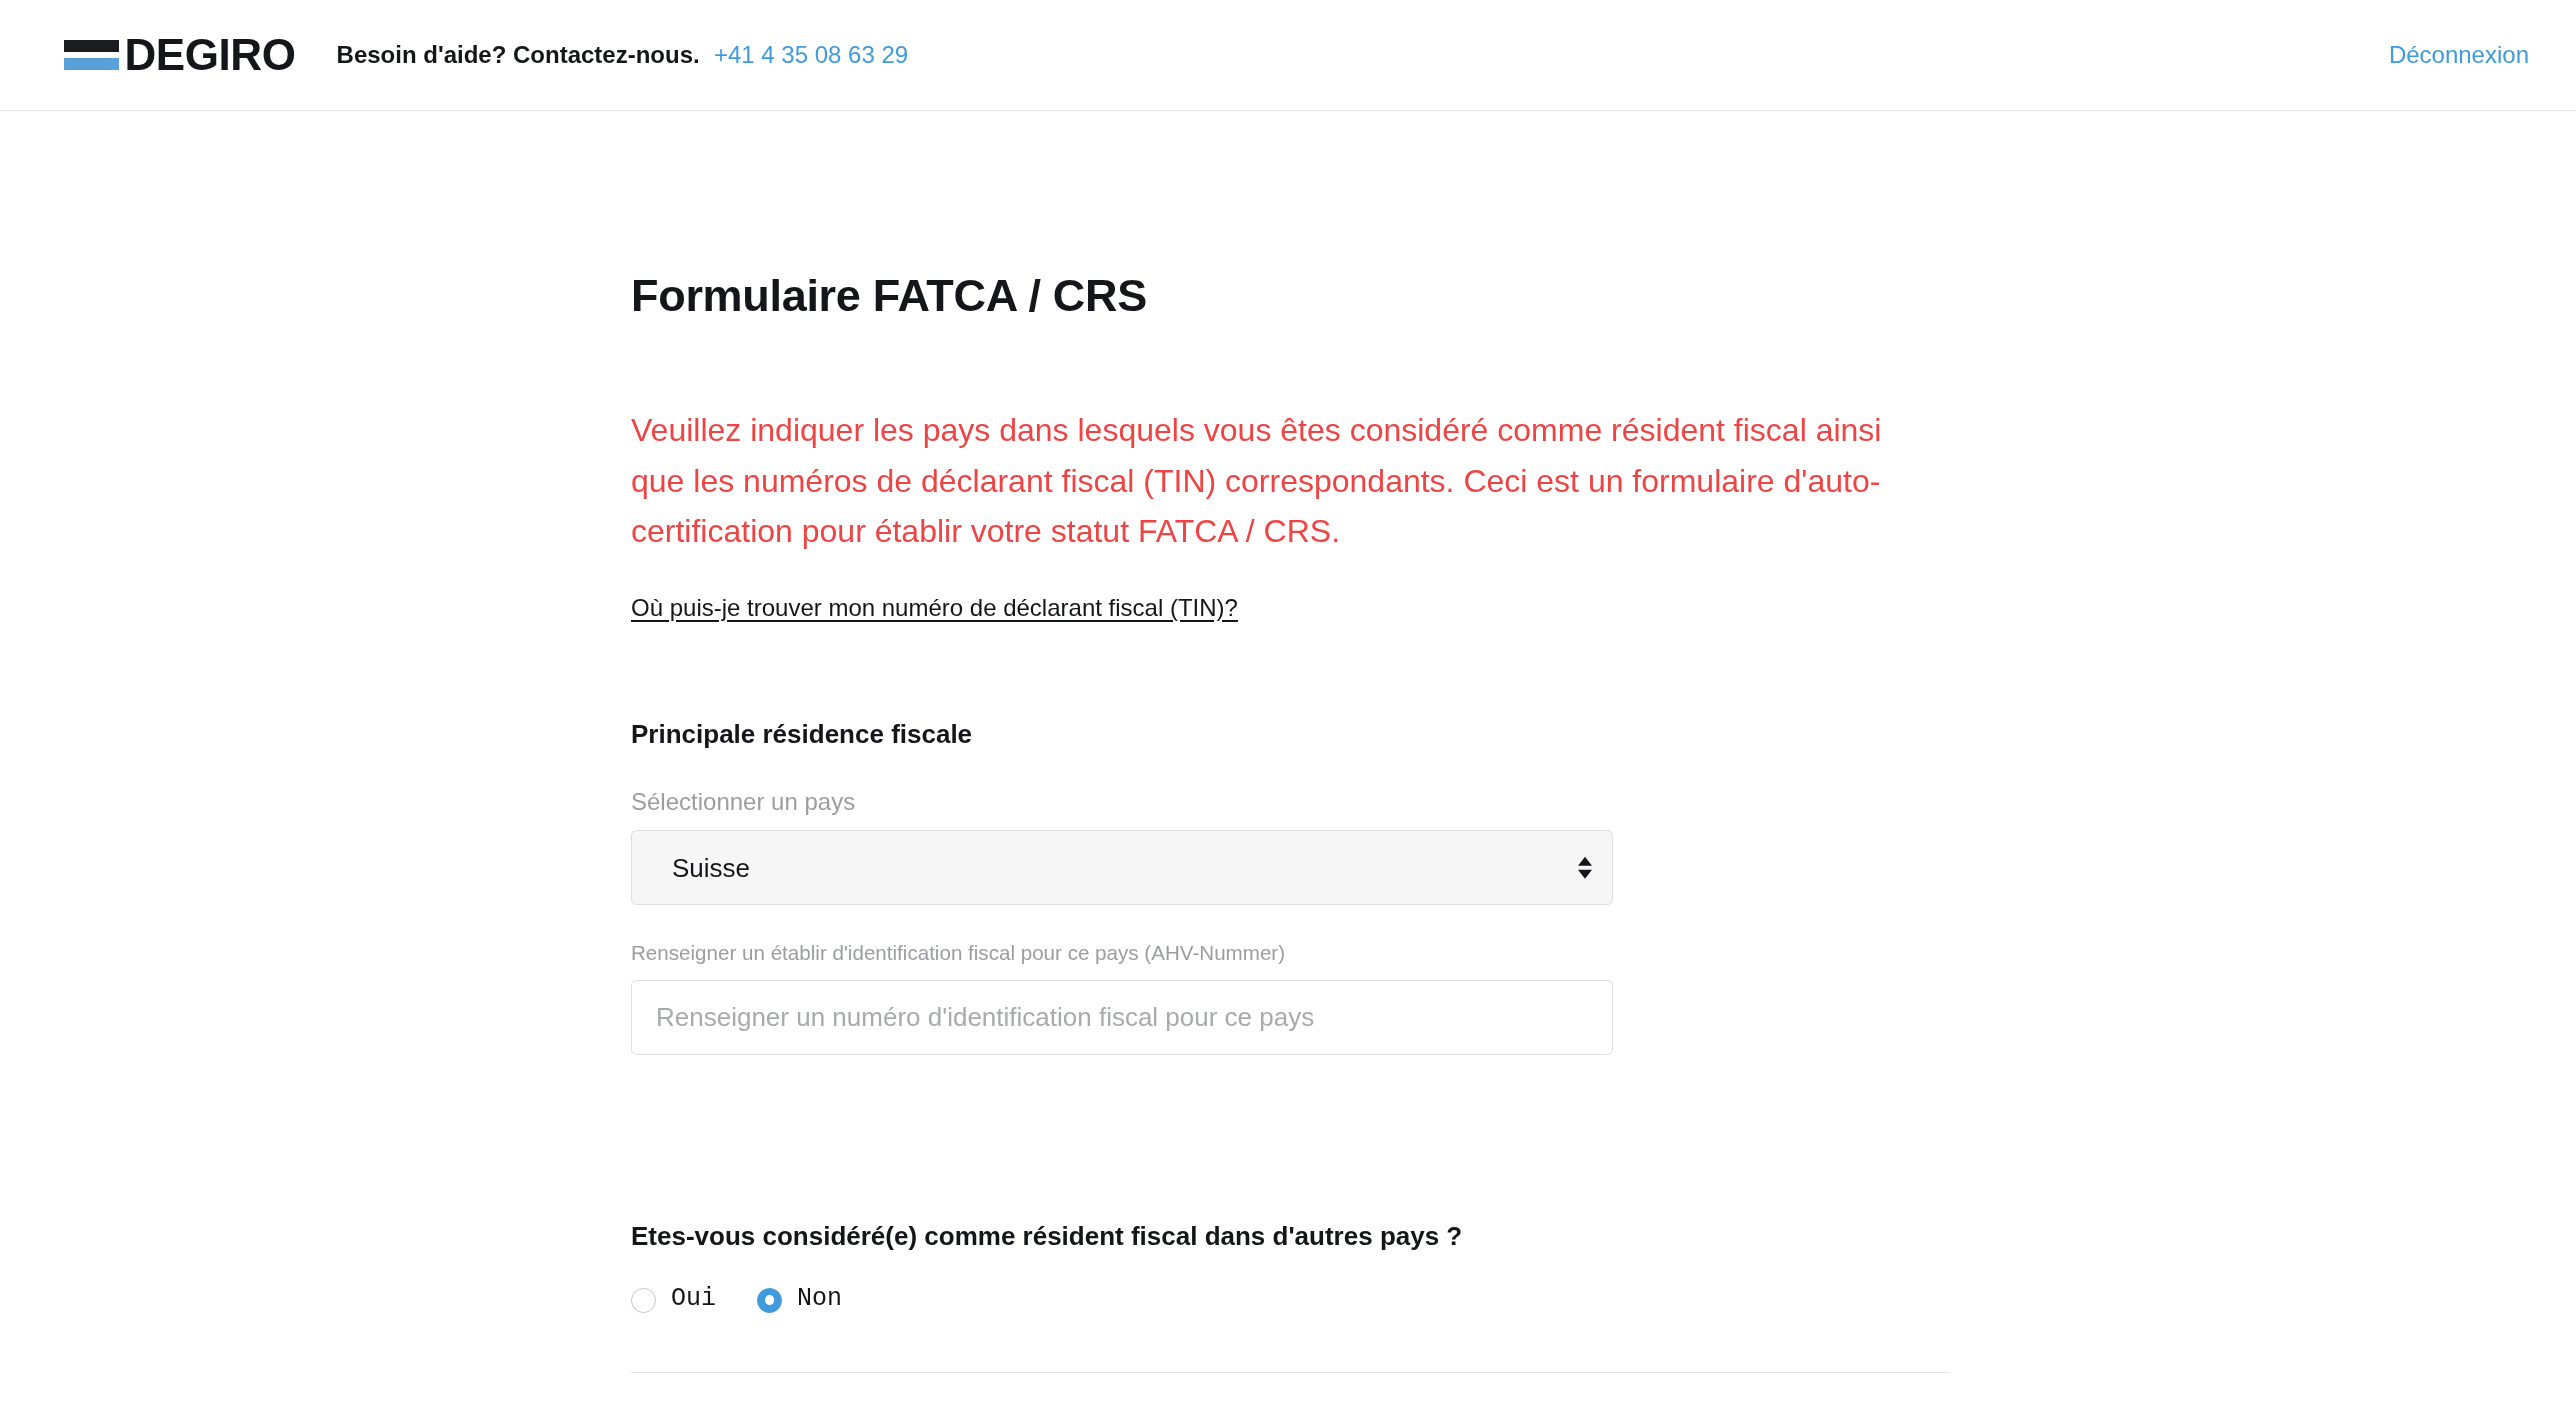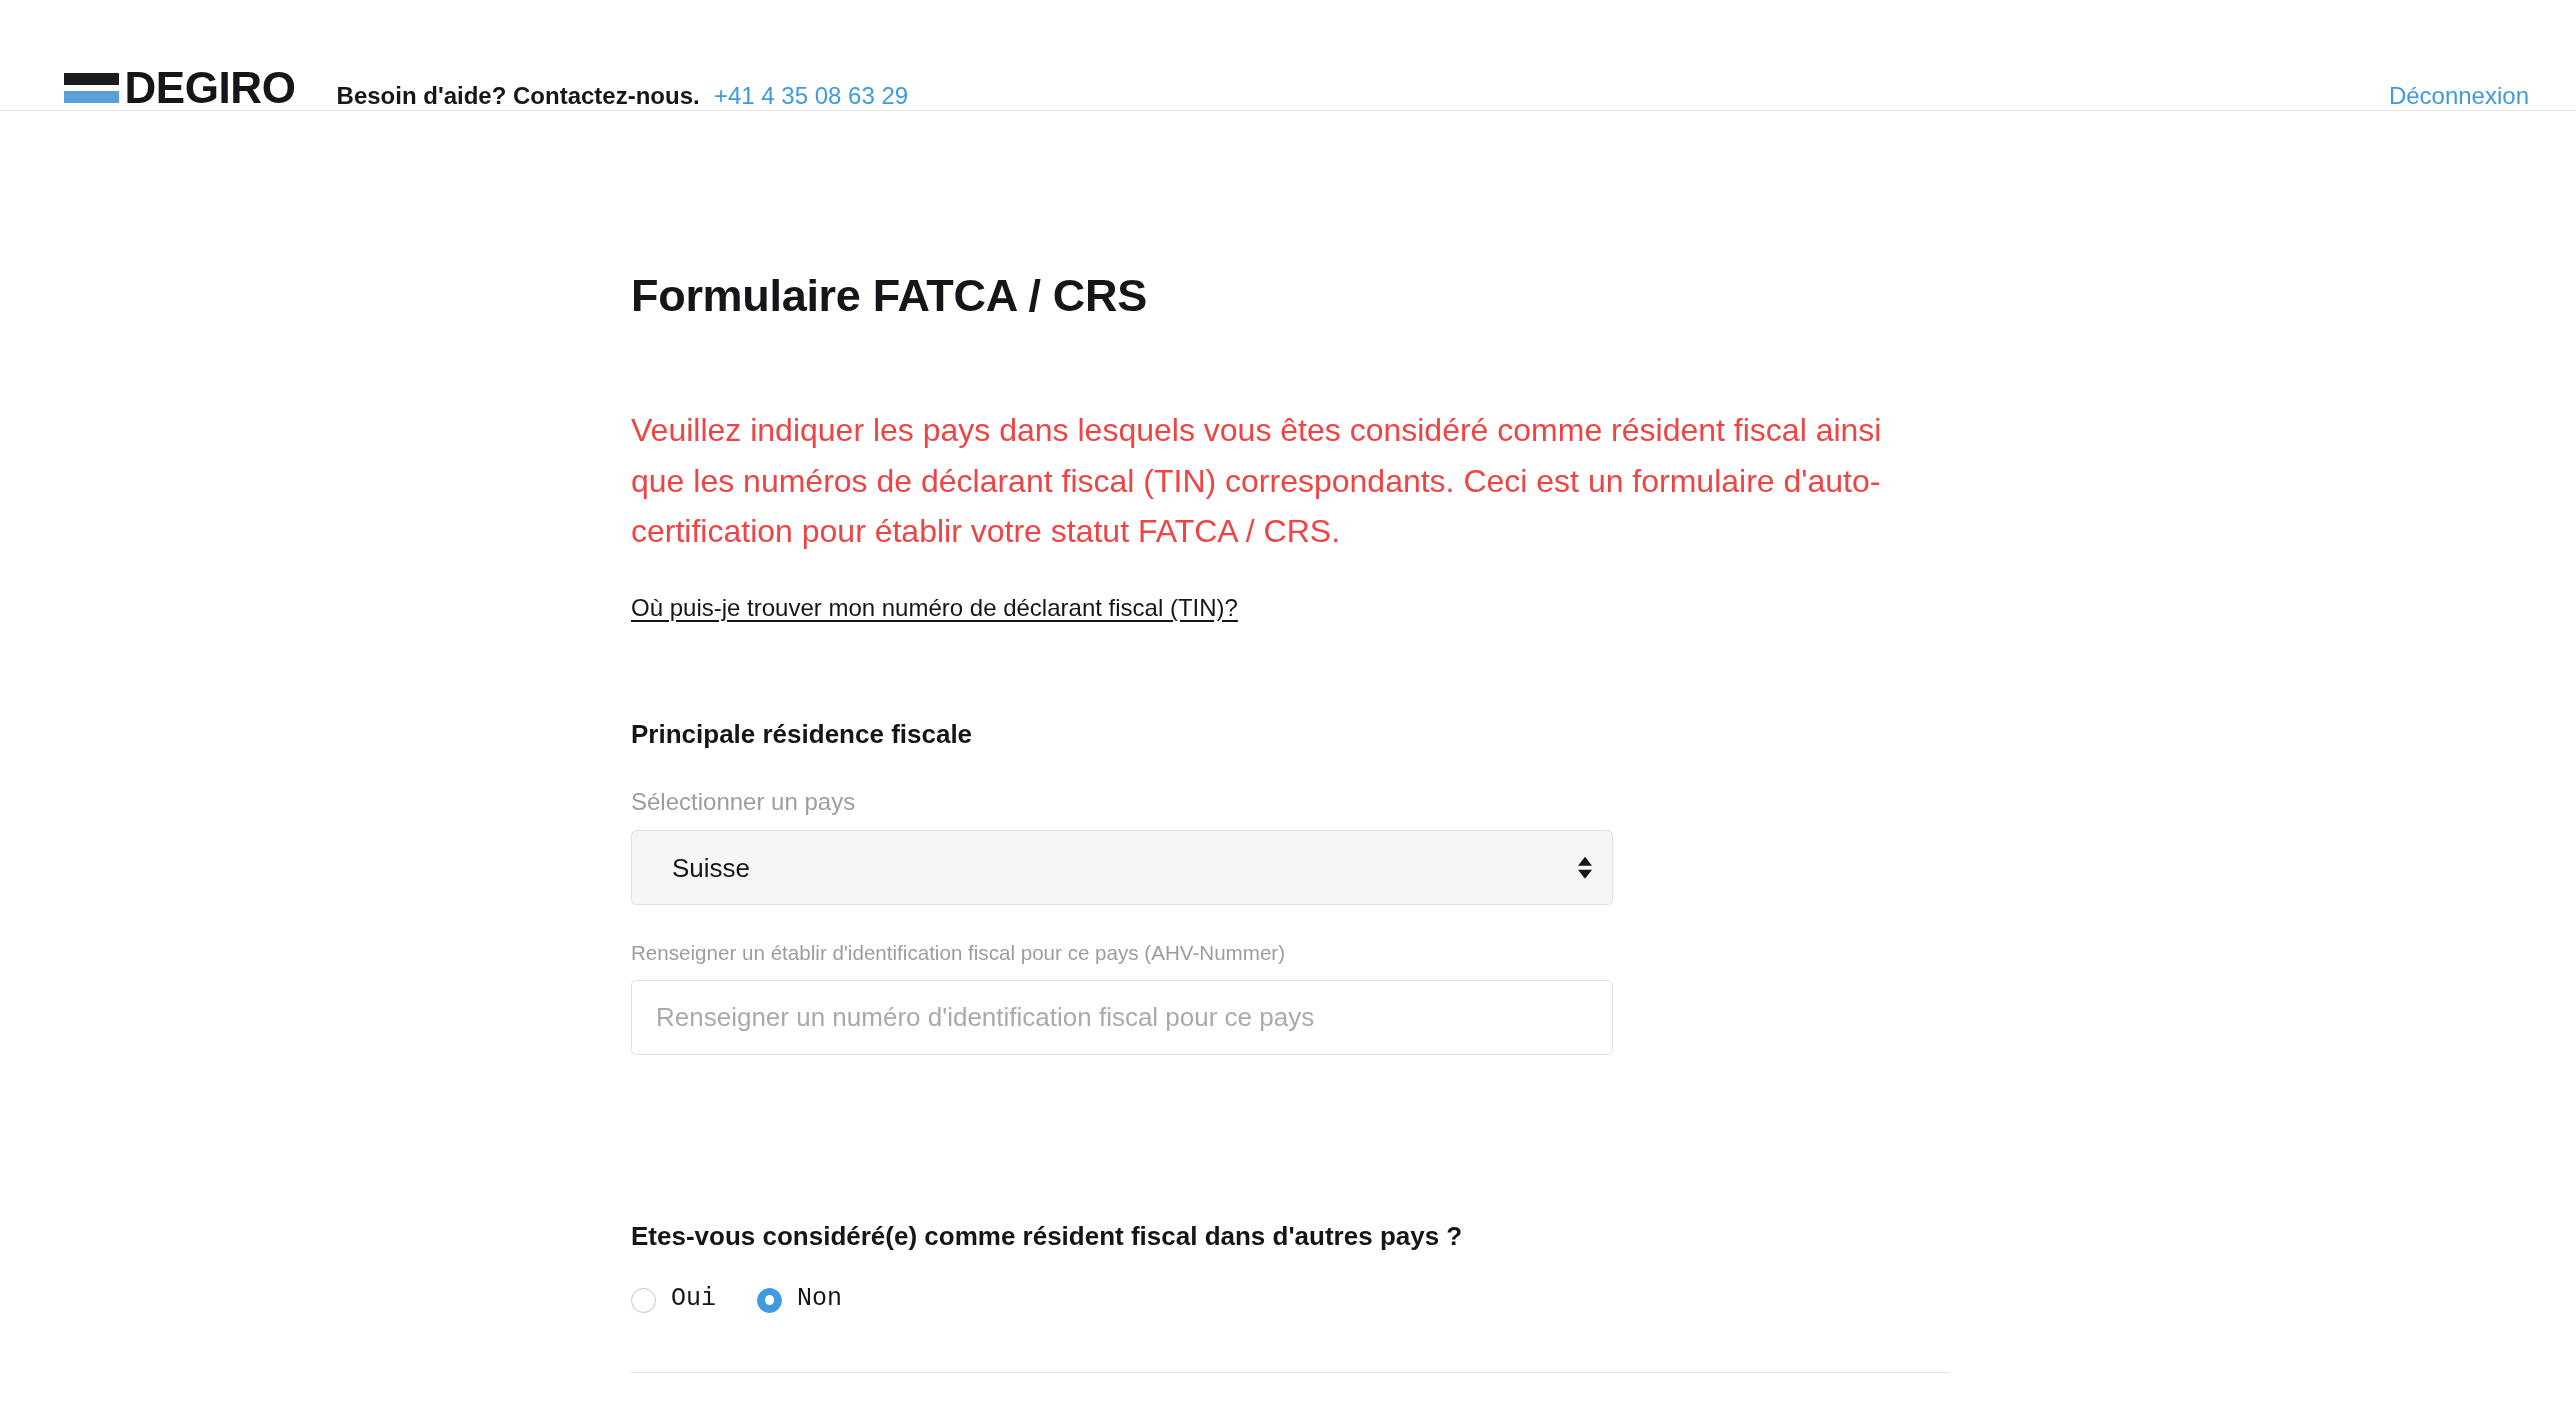--- a/index.html
+++ b/index.html
@@ -21,7 +21,7 @@
     background: #ffffff;
     border-bottom: 1.8px solid #e6e6e6;
     display: flex;
-    align-items: flex-end;
+    align-items: center;
     padding: 0 47px 0 64px;
   }
   .logo-wrap {

